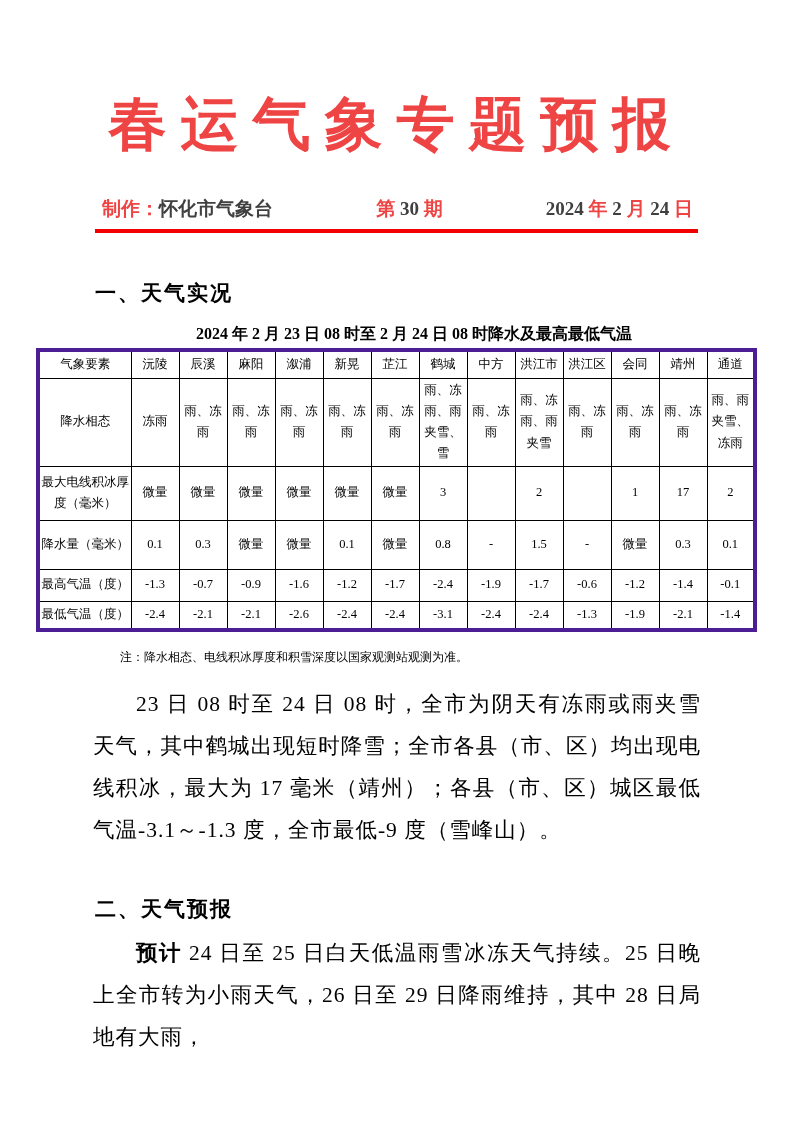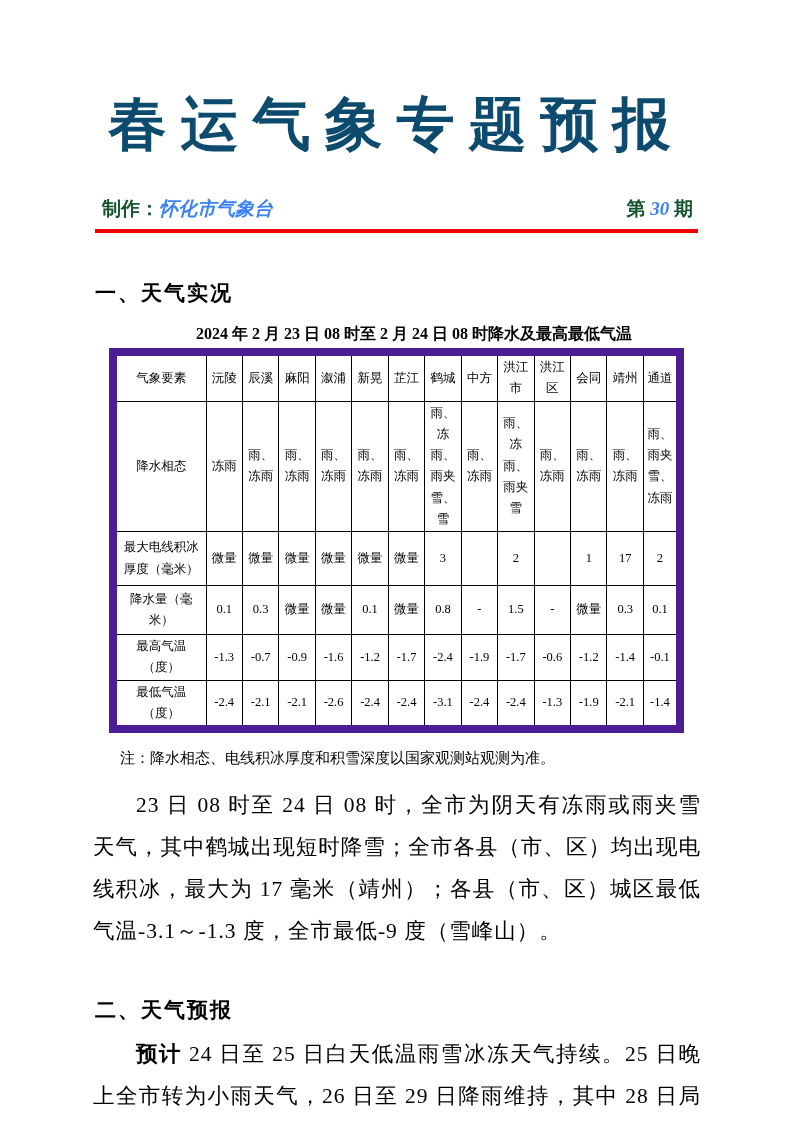--- a/index.html
+++ b/index.html
@@ -7,7 +7,7 @@
   body { width:793px; height:1122px; position:relative; overflow:hidden;
          font-family:"Liberation Serif", serif; color:#000; }
 
-  .doc-title { margin:70px 0 0 0; text-align:center; color:#0c4a6e;
+  .doc-title { margin:70px 0 0 0; text-align:center; color:#ef4444;
                font-family:"DejaVu Serif", serif; font-weight:bold;
                font-size:58px; line-height:108px; letter-spacing:14px; white-space:nowrap; }
 

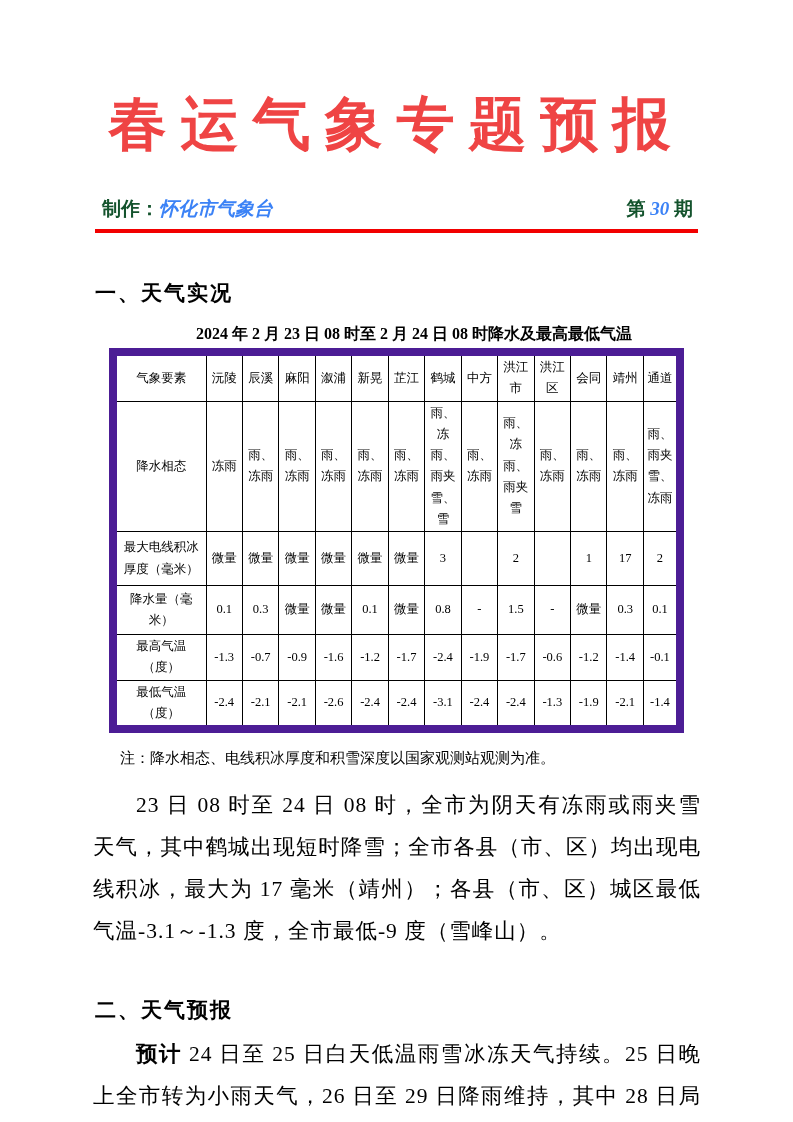--- a/index.html
+++ b/index.html
@@ -14,7 +14,7 @@
   .byline { display:flex; justify-content:space-between; align-items:baseline;
             margin:16px 100px 0 102px; font-size:19px; font-weight:bold;
             line-height:30px; white-space:nowrap; }
-  .t-red  { color:#14532d; }
+  .t-red  { color:#ef4444; }
   .t-black{ color:#3b82f6;font-style:italic; }
 
   .red-rule { margin:5px 95px 0 95px; height:4px; background:#f20000; }

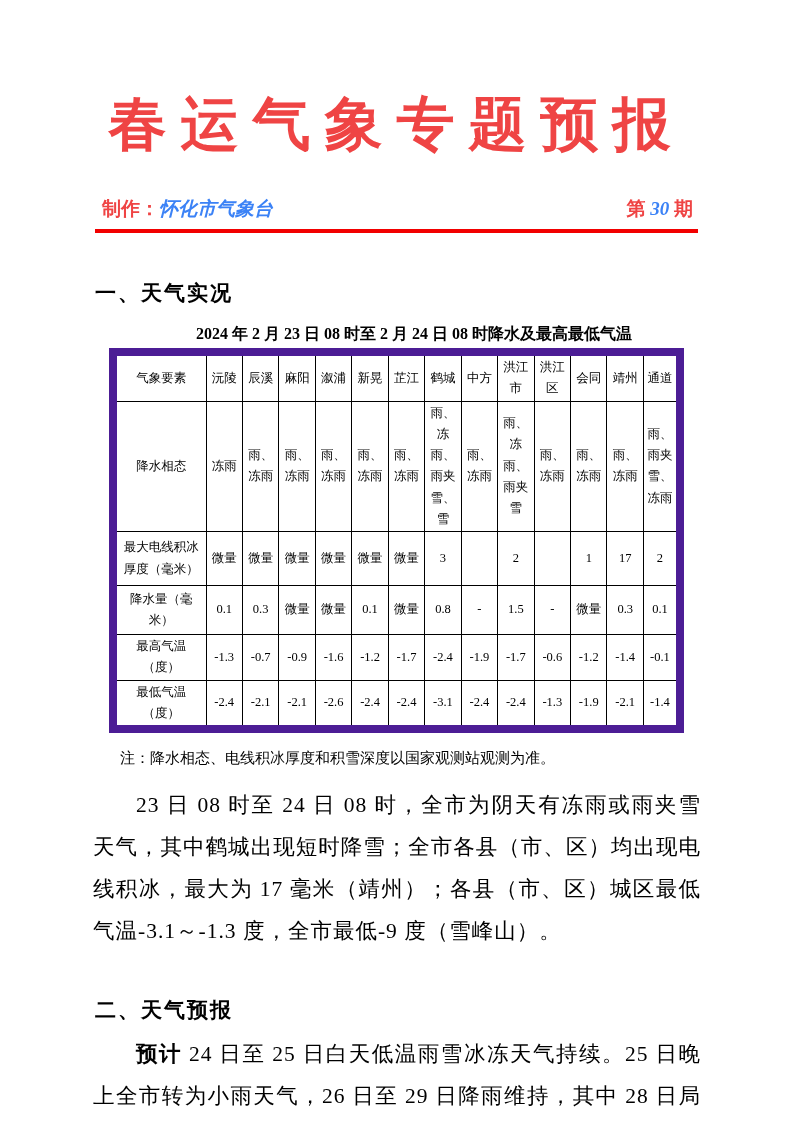--- a/index.html
+++ b/index.html
@@ -15,7 +15,7 @@
             margin:16px 100px 0 102px; font-size:19px; font-weight:bold;
             line-height:30px; white-space:nowrap; }
   .t-red  { color:#ef4444; }
-  .t-black{ color:#3b82f6;font-style:italic; }
+  .t-black{ color:#404040; }
 
   .red-rule { margin:5px 95px 0 95px; height:4px; background:#f20000; }
 

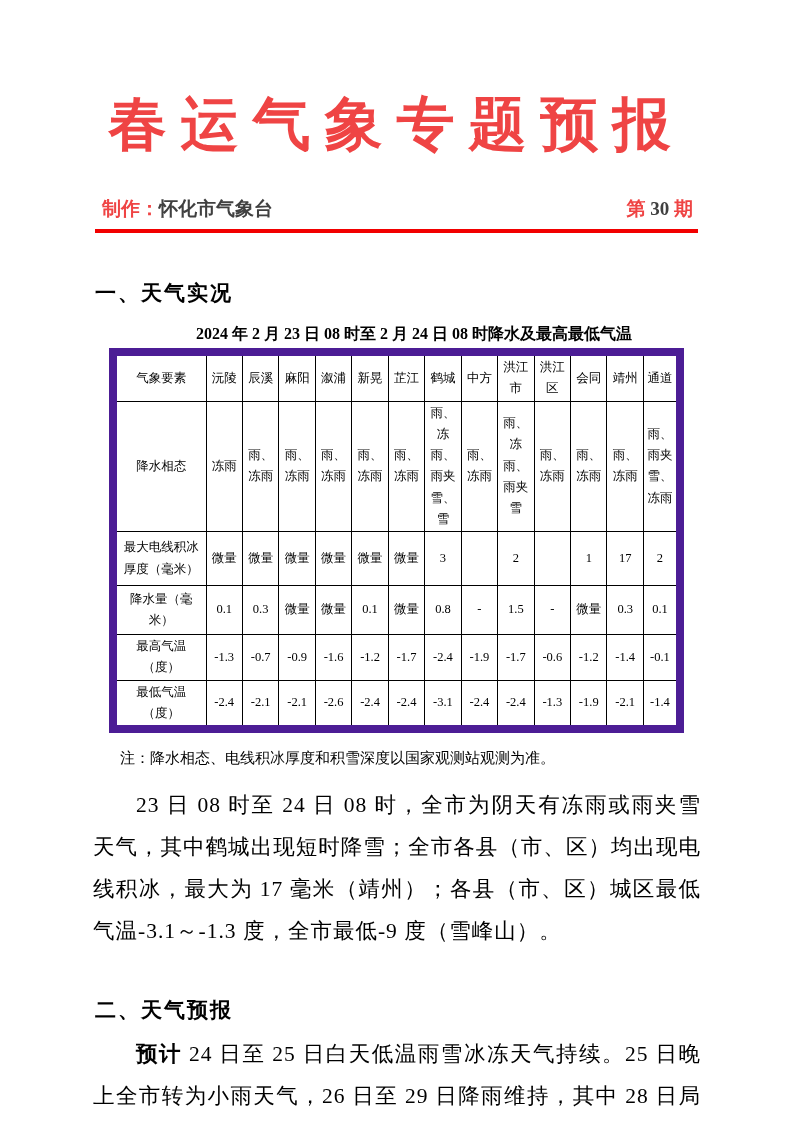--- a/index.html
+++ b/index.html
@@ -59,6 +59,9 @@
   </span>
   <span>
     <span class="t-red">第 </span><span class="t-black">30</span><span class="t-red"> 期</span>
+  </span>
+  <span>
+    <span class="t-black">2024 </span><span class="t-red">年 </span><span class="t-black">2 </span><span class="t-red">月 </span><span class="t-black">24 </span><span class="t-red">日</span>
   </span>
 </div>
 

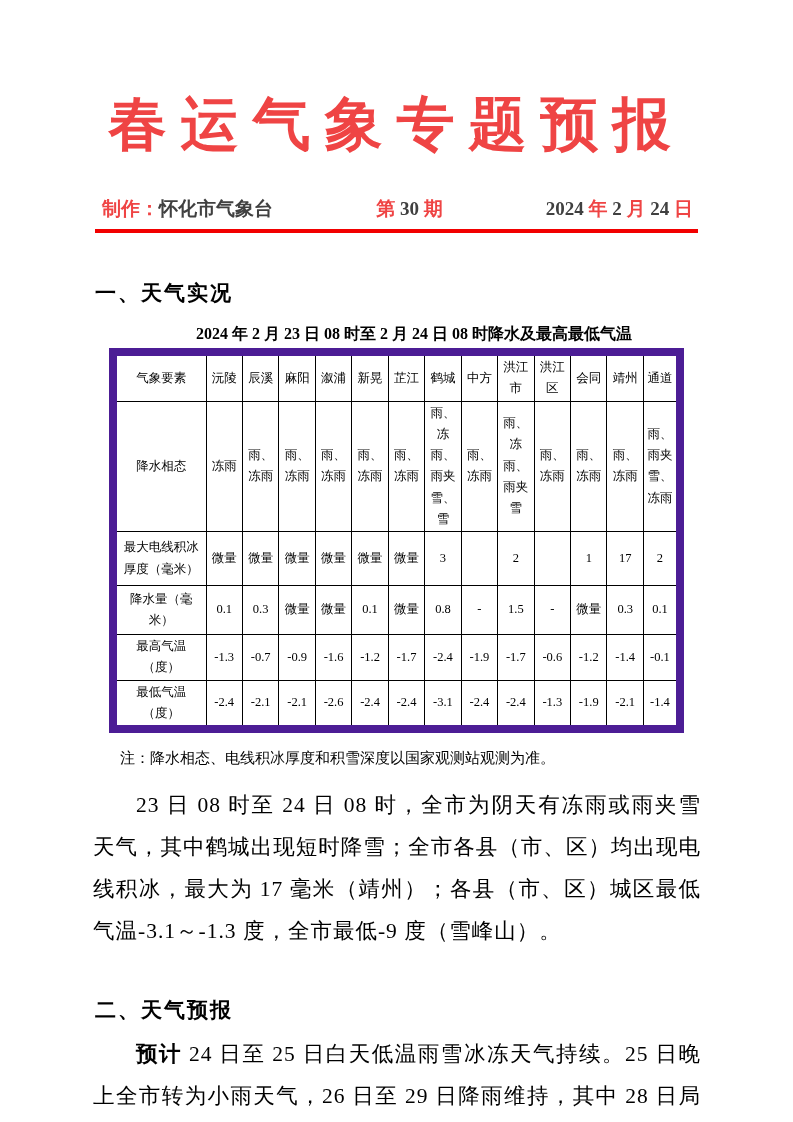--- a/index.html
+++ b/index.html
@@ -25,8 +25,8 @@
   .table-title { margin:16px 0 0 0; text-align:center; font-weight:bold;
                  font-size:16px; line-height:22px;padding-left:35px; }
 
-  table.weather { width:575px; margin:3px auto 0 auto; border-collapse:collapse;
-                  table-layout:fixed; border:8px solid #4c1d95; }
+  table.weather { width:721px; margin:3px auto 0 auto; border-collapse:collapse;
+                  table-layout:fixed; border:4px solid #4c1d95; }
   table.weather th, table.weather td {
       border:1px solid #000; padding:1px 1px; font-weight:normal;
       font-size:12.5px; line-height:1.7; text-align:center; vertical-align:middle;

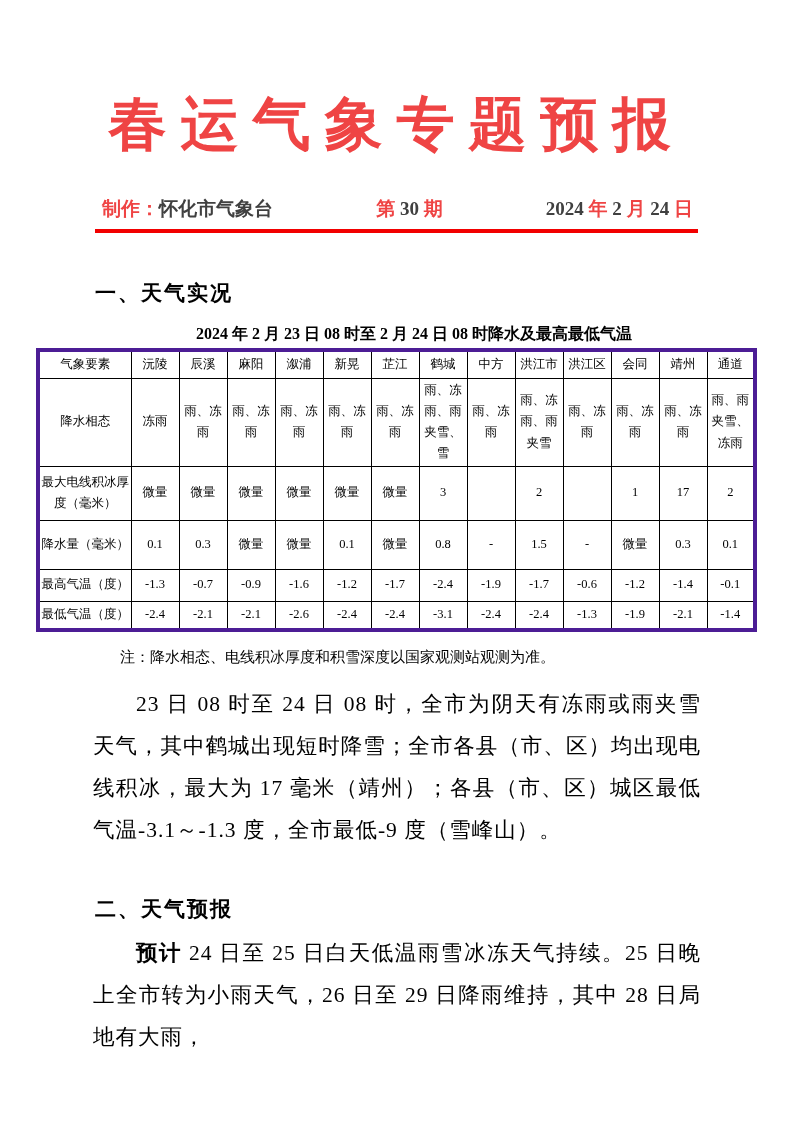--- a/index.html
+++ b/index.html
@@ -40,7 +40,7 @@
   table.weather tbody tr:nth-child(5) { height:29px; }
   table.weather tbody tr:nth-child(6) { height:29px; }
 
-  .note { margin:15px 95px 16px 120px; font-size:15px; line-height:20px; }
+  .note { margin:15px 95px 16px 120px; font-size:12px; line-height:20px; }
 
   .para { margin:9px 92px 0 93px; font-size:21.5px; line-height:42px;
           text-align:justify; text-indent:2em; letter-spacing:1px; }

